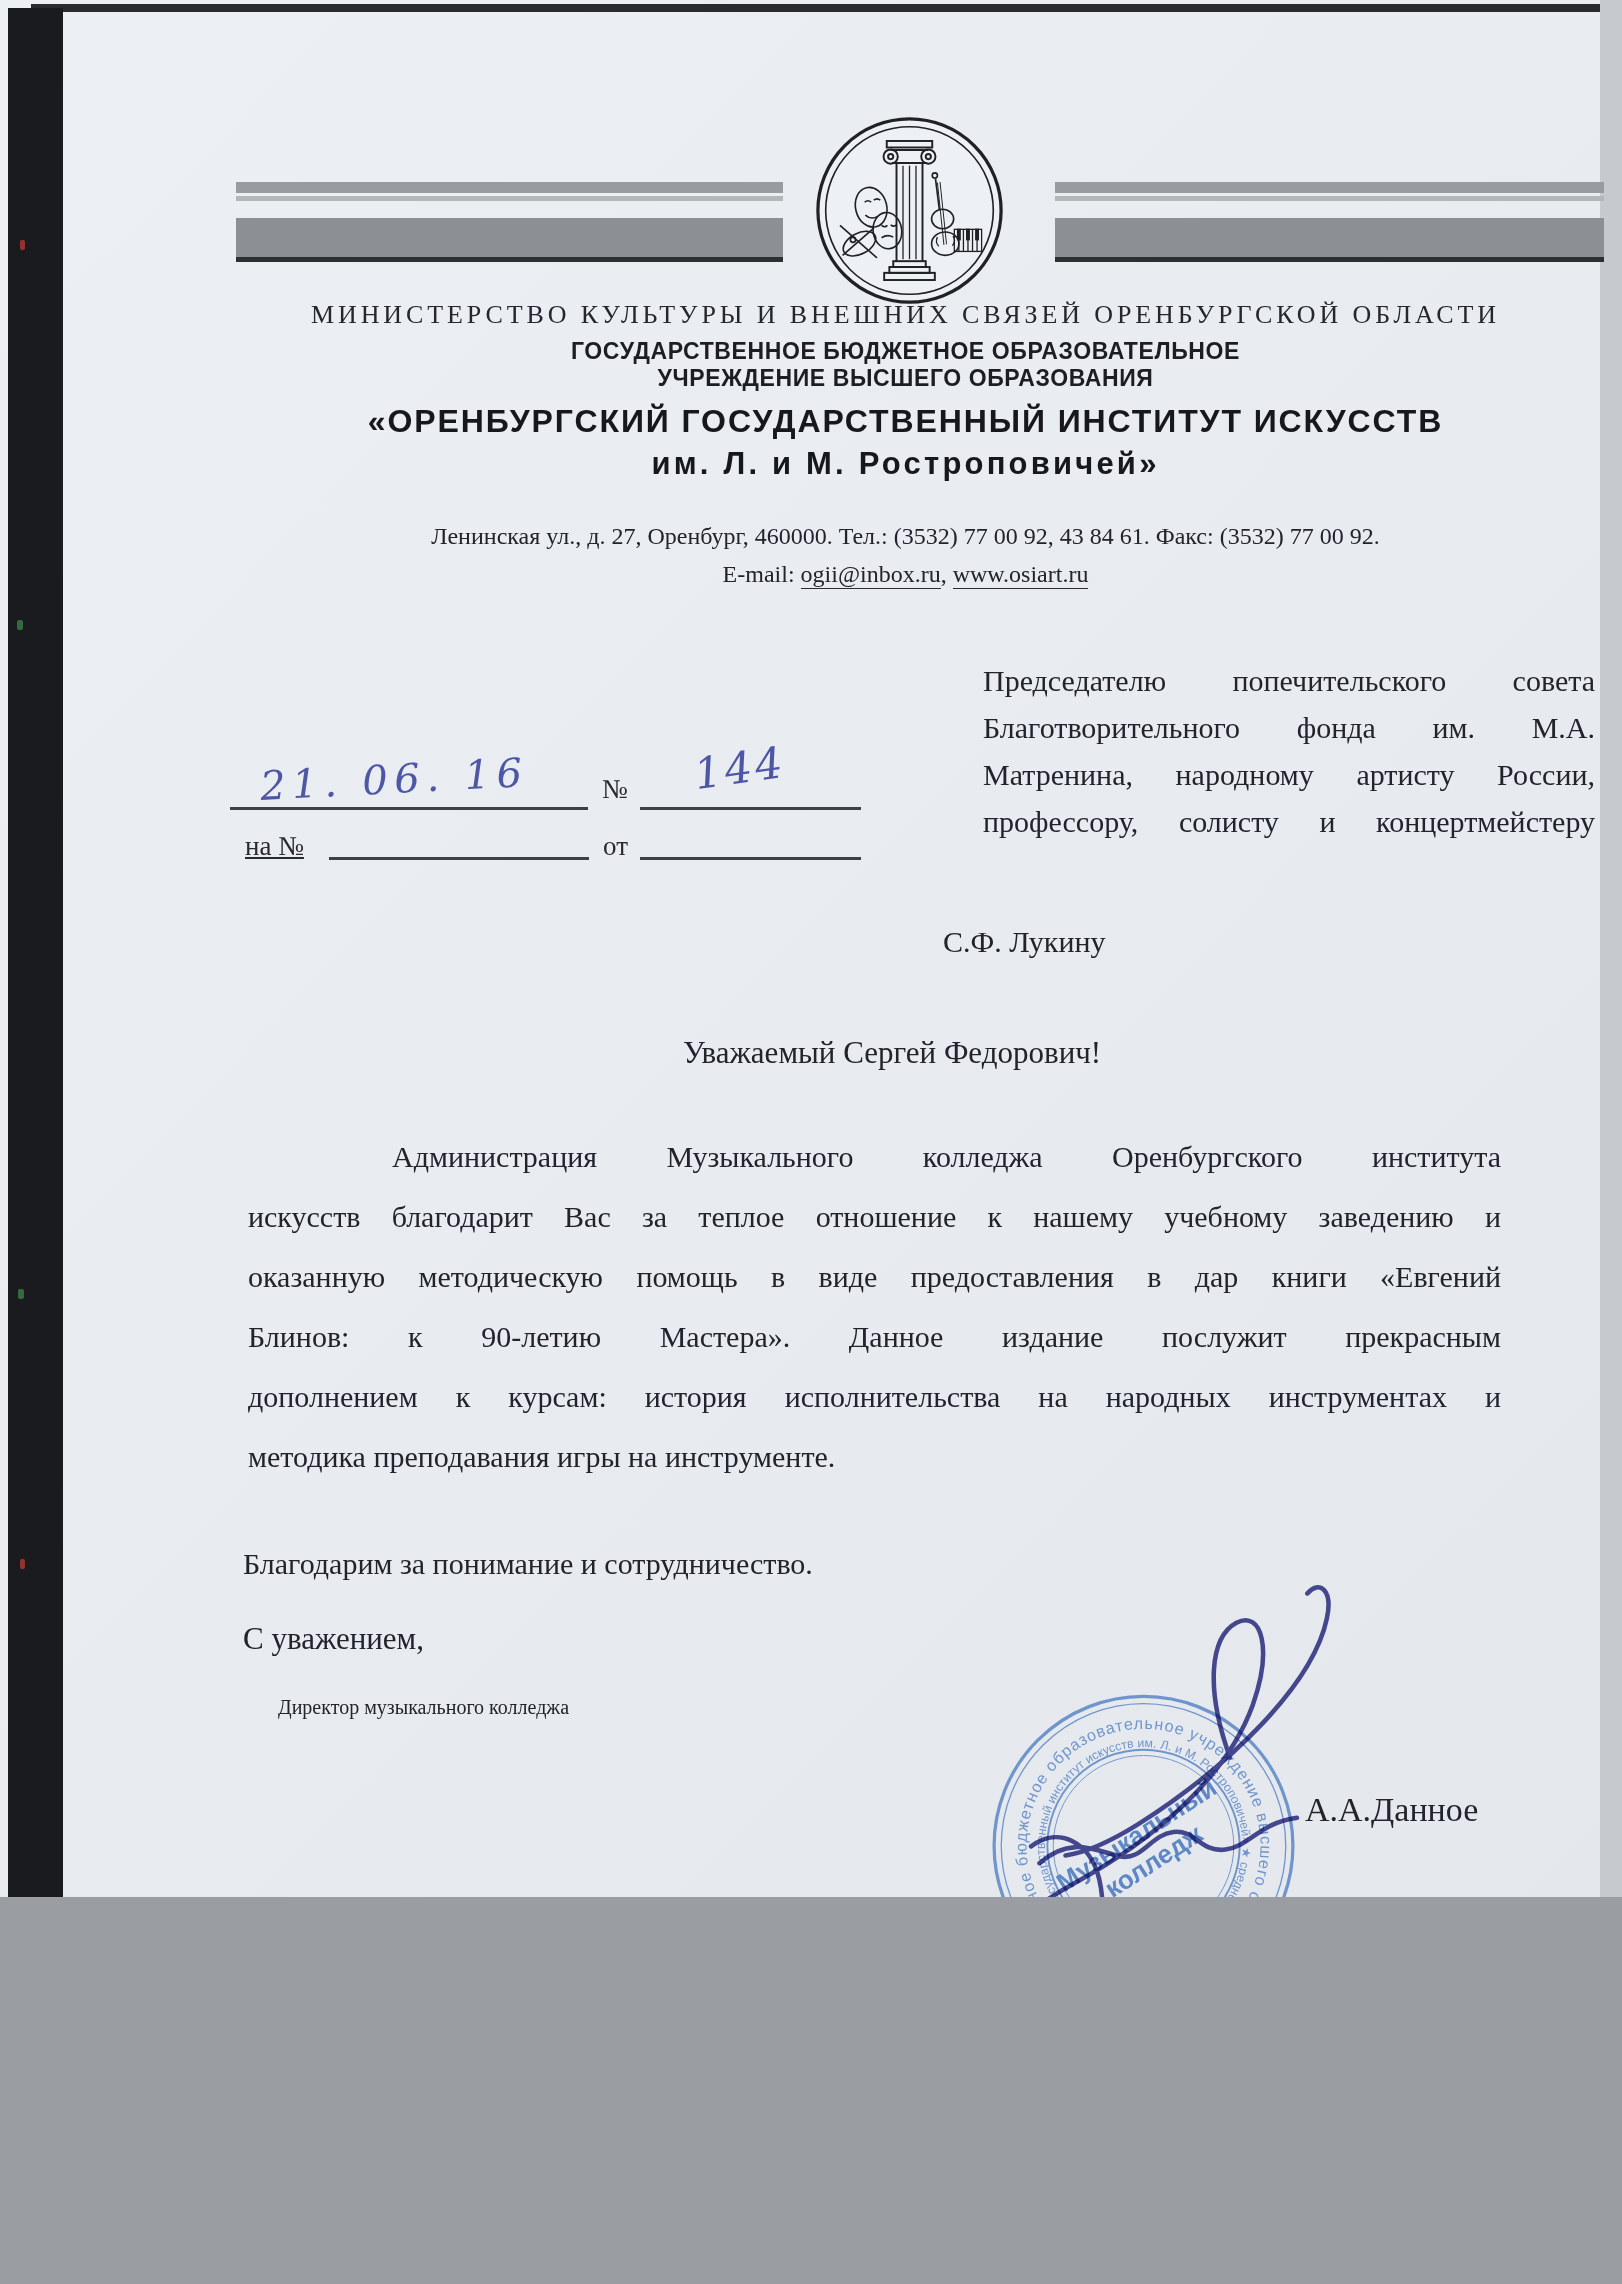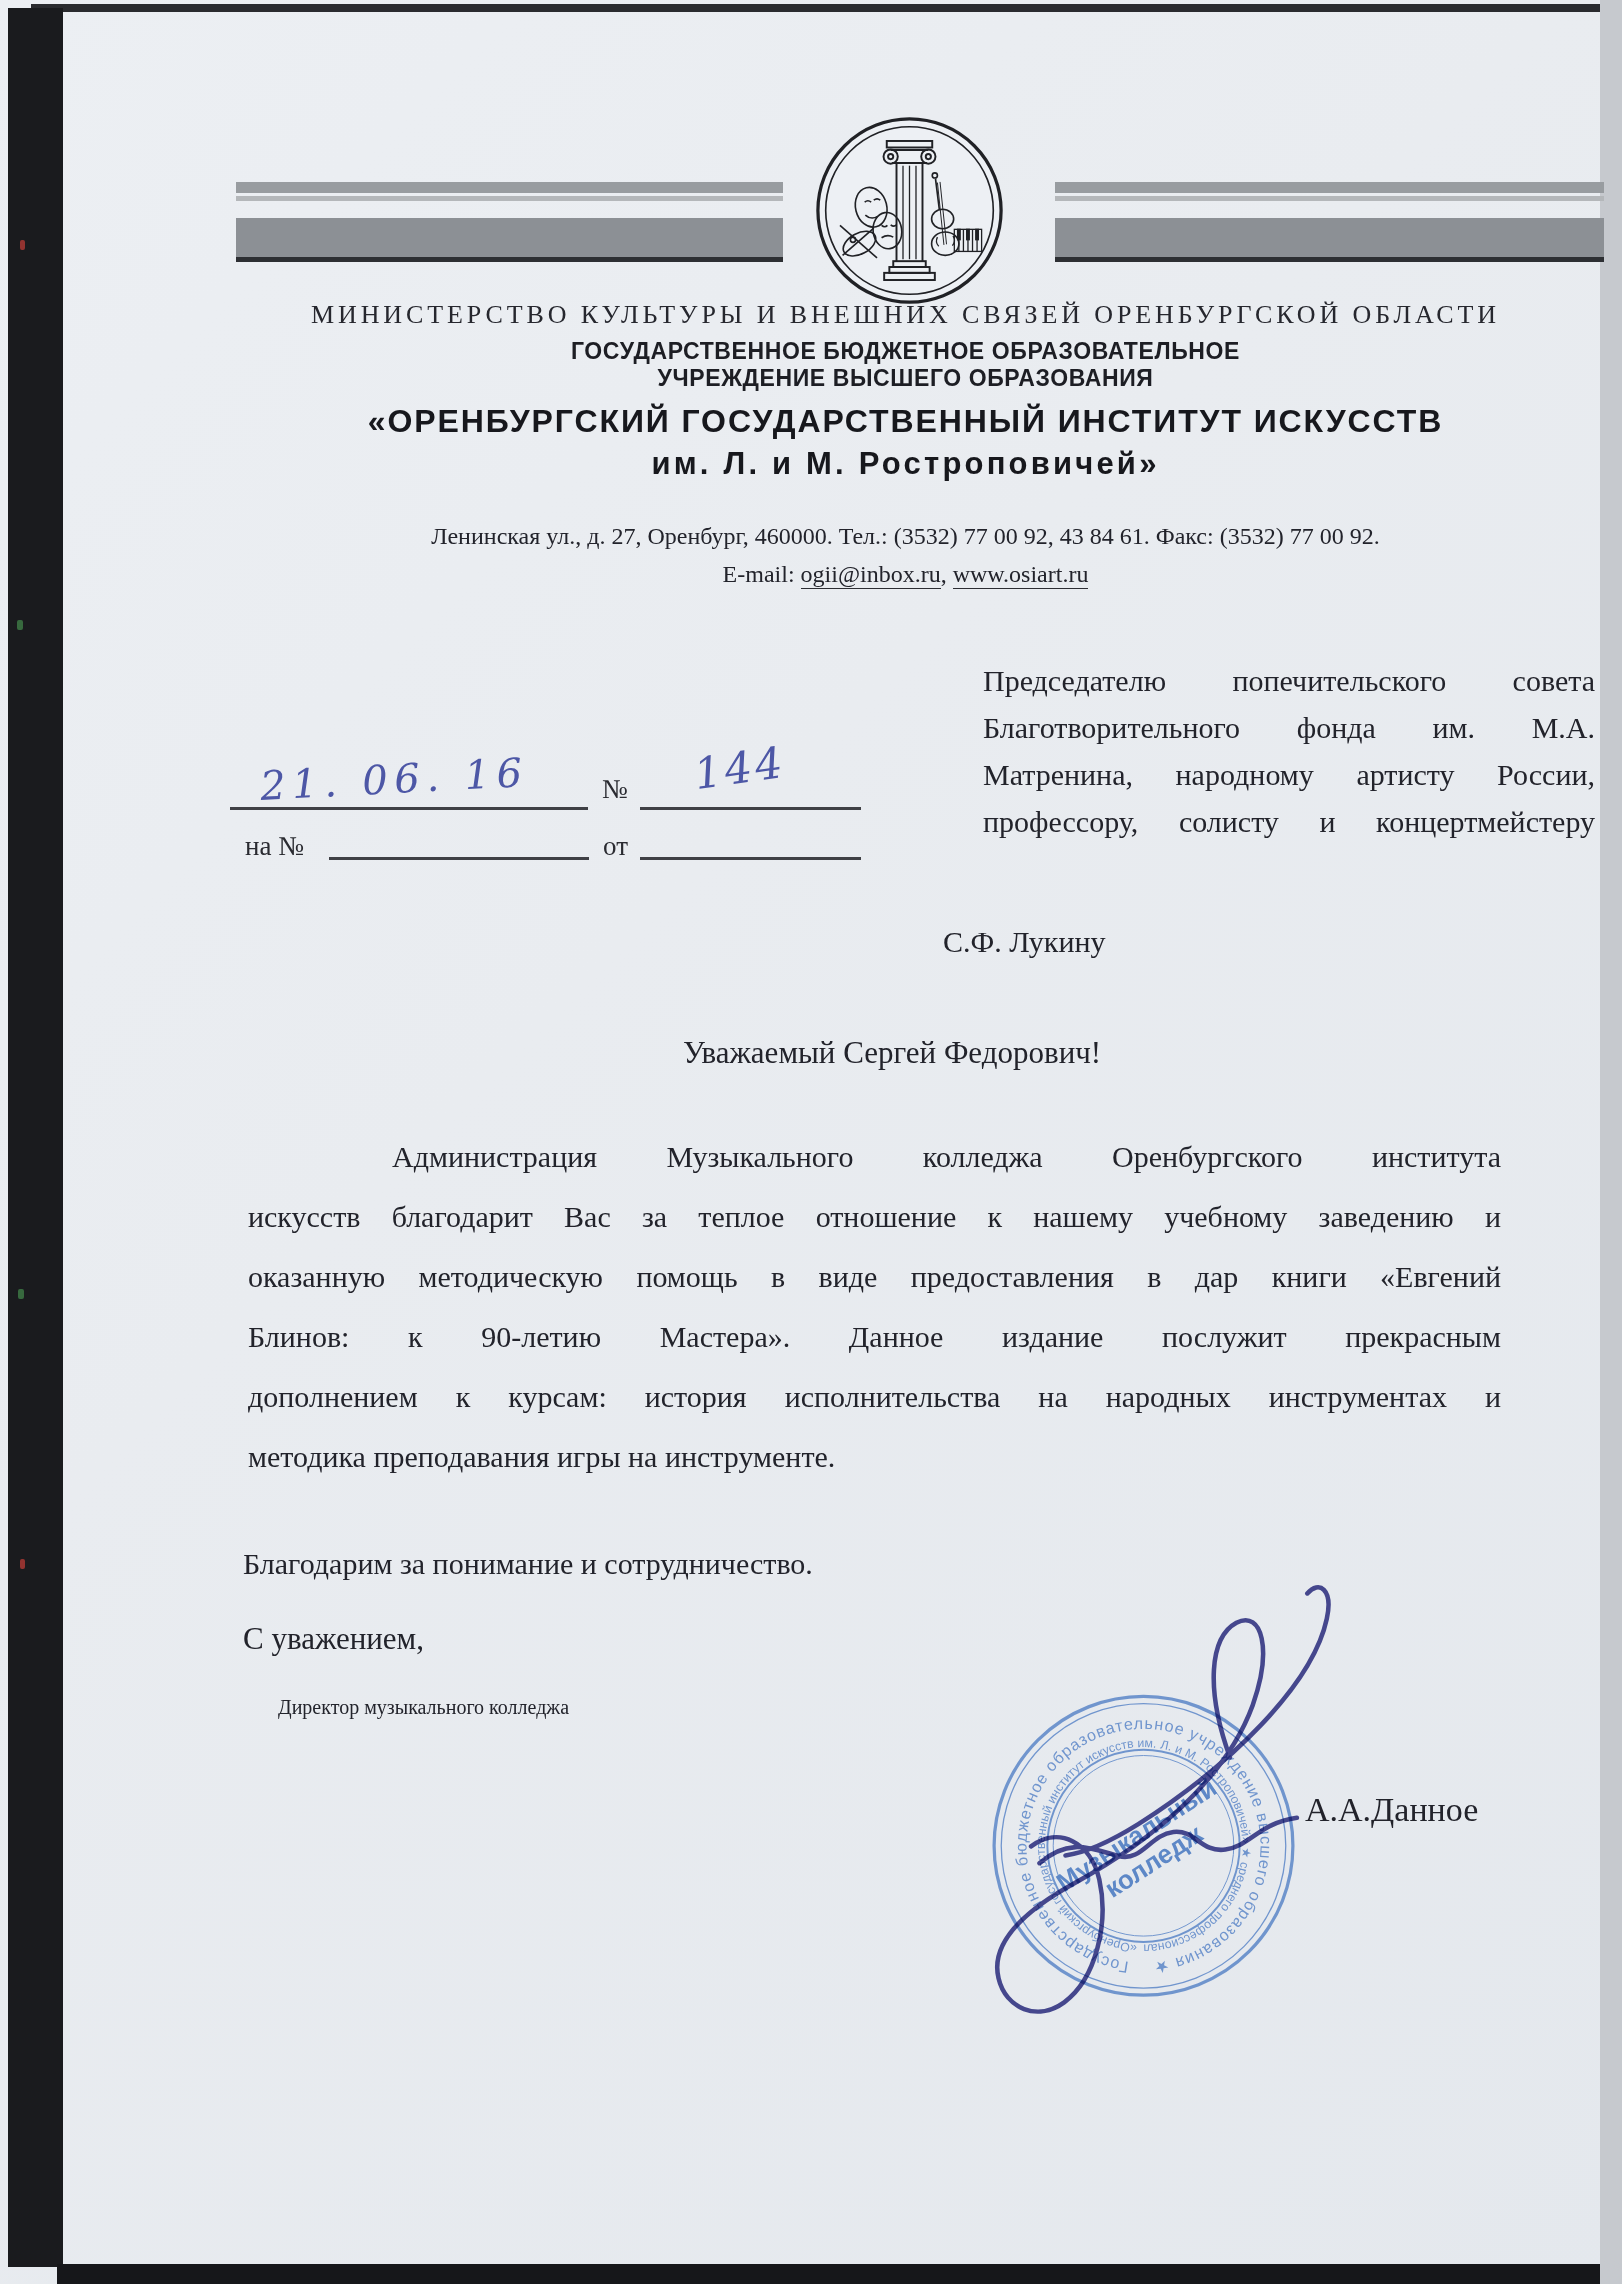--- a/index.html
+++ b/index.html
@@ -6,7 +6,7 @@
   html,body{margin:0;padding:0;background:#9a9da2;}
   #scan{
     position:relative;
-    width:1623px;height:2284px;
+    width:1623px;height:1897px;
     background:linear-gradient(135deg,#ecEFF3 0%,#e9ecf0 40%,#e4e8ed 100%);
     overflow:hidden;
     font-family:"Liberation Serif", serif;

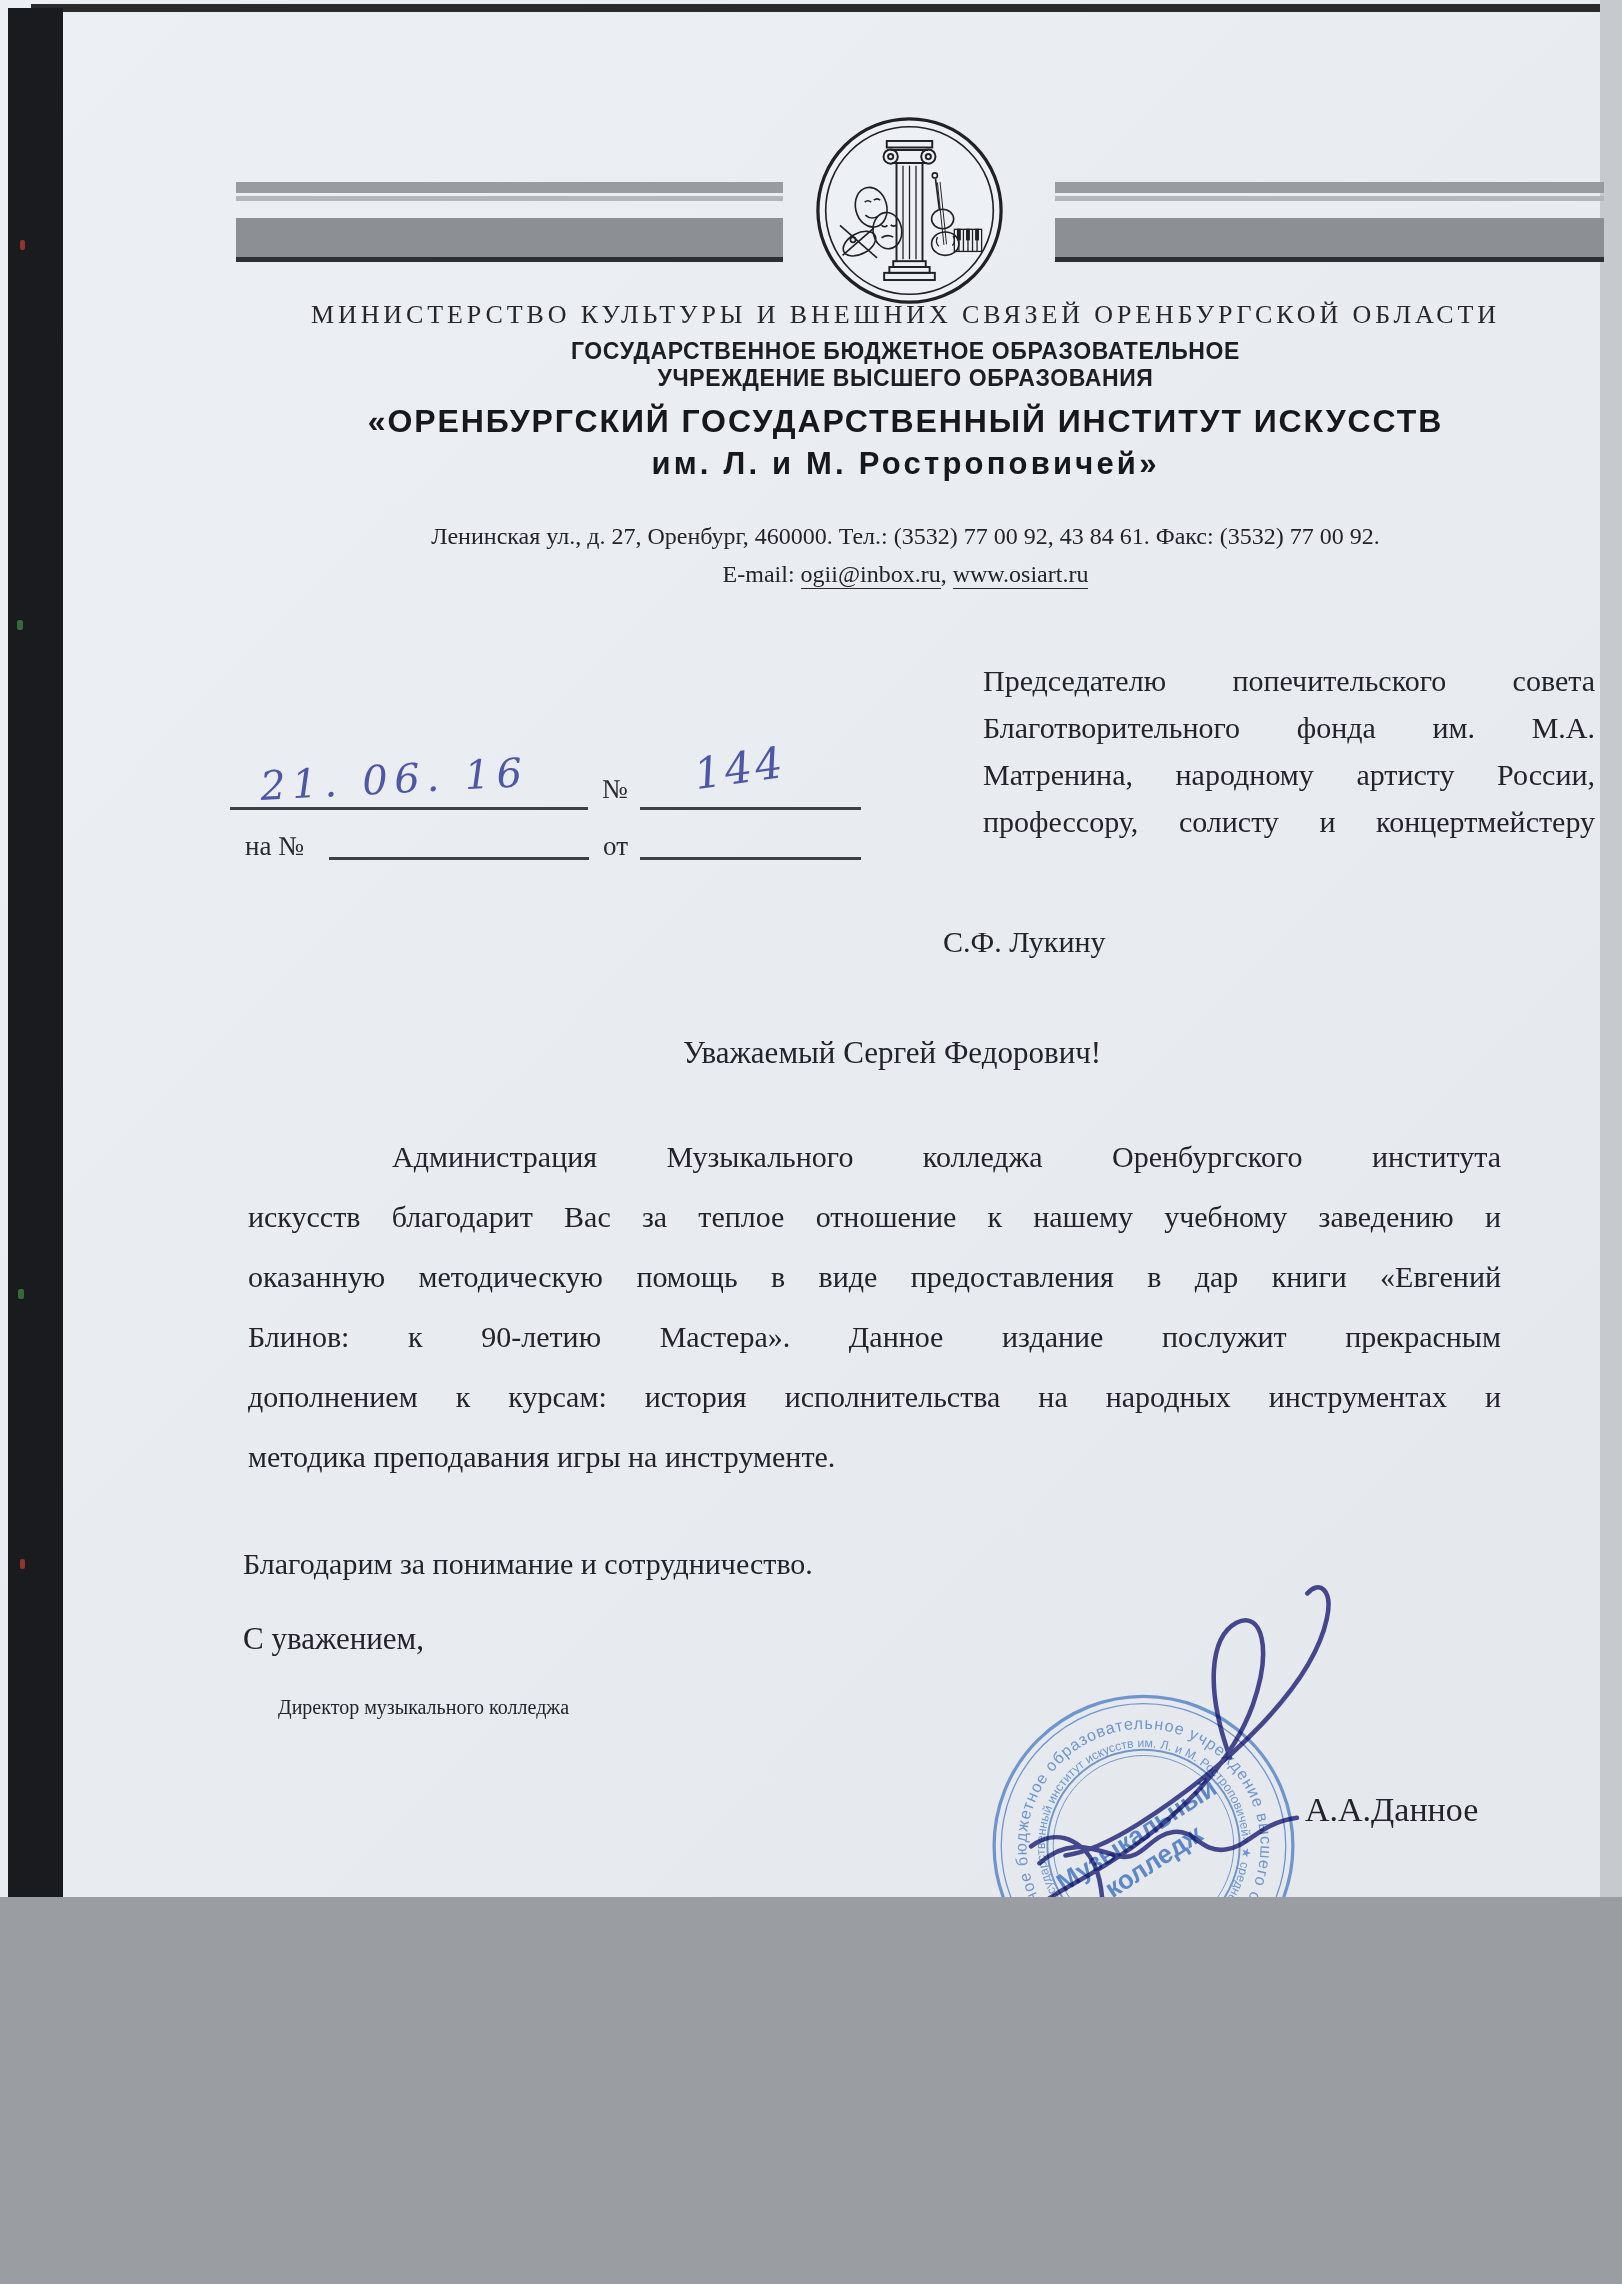--- a/index.html
+++ b/index.html
@@ -173,7 +173,7 @@
   <div class="abs lbl" style="left:602px;top:774px;">№</div>
   <div class="abs hand hw-num">144</div>
   <div class="abs rule" style="left:640px;top:807px;width:221px;"></div>
-  <div class="abs lbl" style="left:245px;top:831px;">на №</div>
+  <div class="abs lbl" style="left:245px;top:831px;text-decoration:underline;">на №</div>
   <div class="abs rule" style="left:329px;top:857px;width:260px;"></div>
   <div class="abs lbl" style="left:603px;top:831px;">от</div>
   <div class="abs rule" style="left:640px;top:857px;width:221px;"></div>

